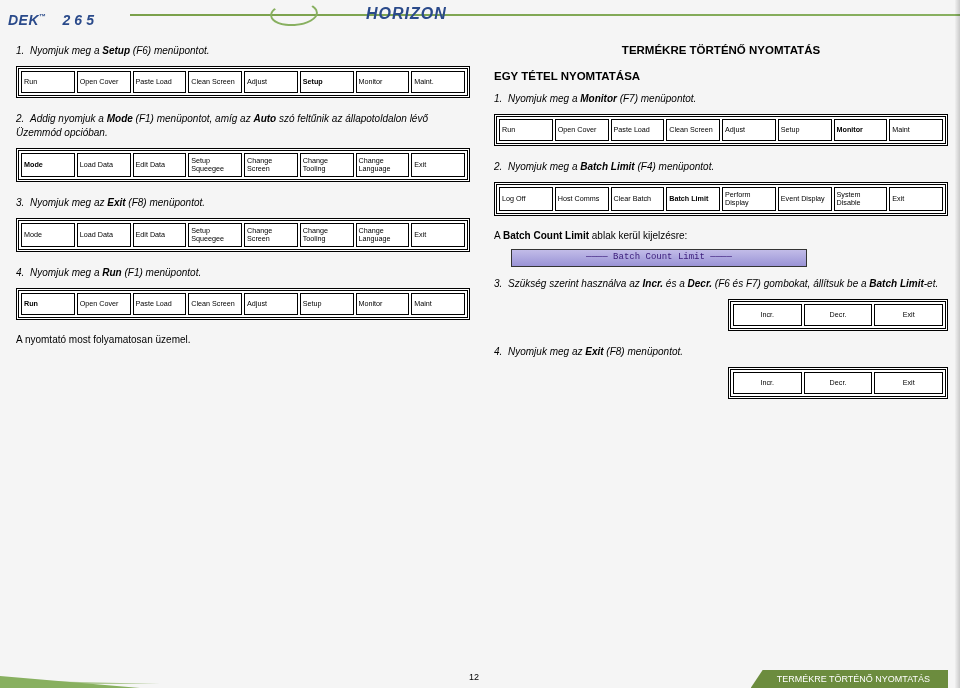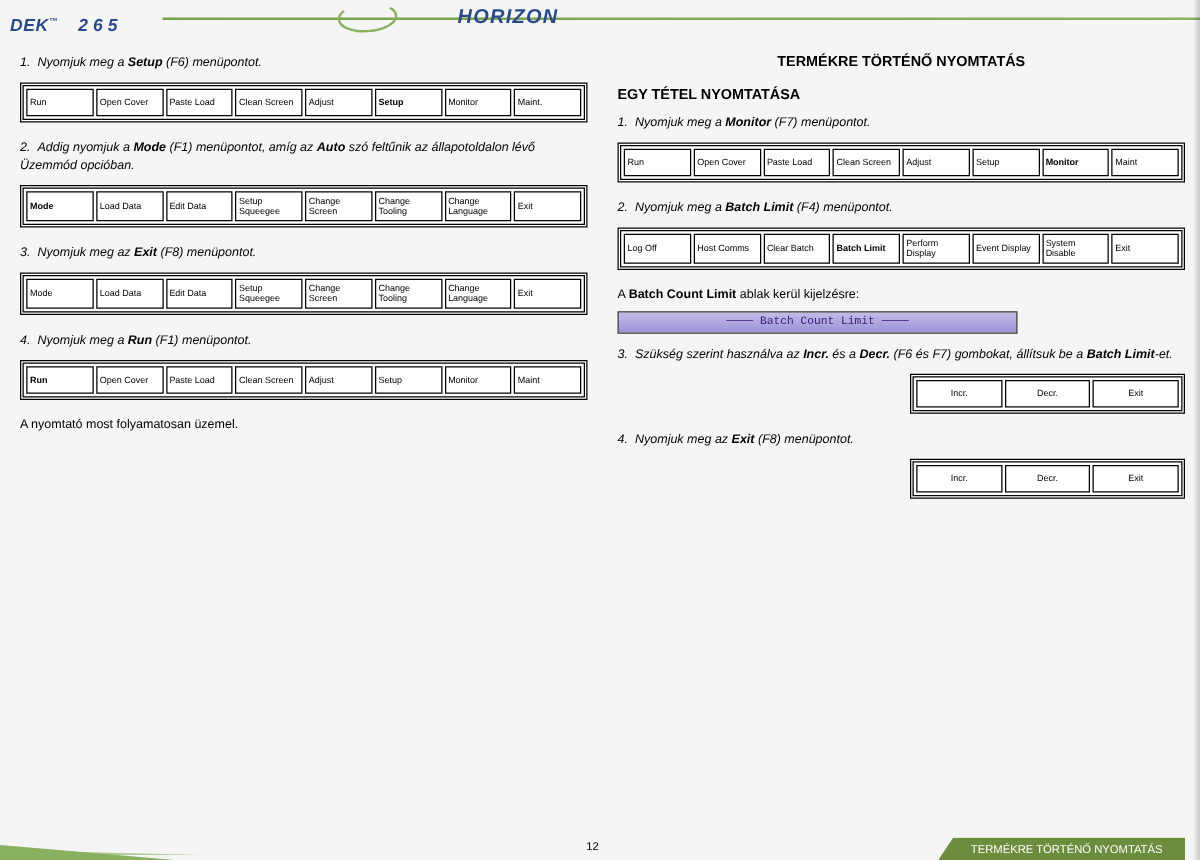--- a/index.html
+++ b/index.html
@@ -114,8 +114,8 @@
     font-size: 10px;
     color: #0a1233;
     padding: 2px 4px 4px 4px;
-    margin: 2px 0 10px 0;
-    width: 320px;
+    margin: 2px 0 10px 17px;
+    width: 296px;
   }
   .batch-display .title-row {
     text-align: center;

